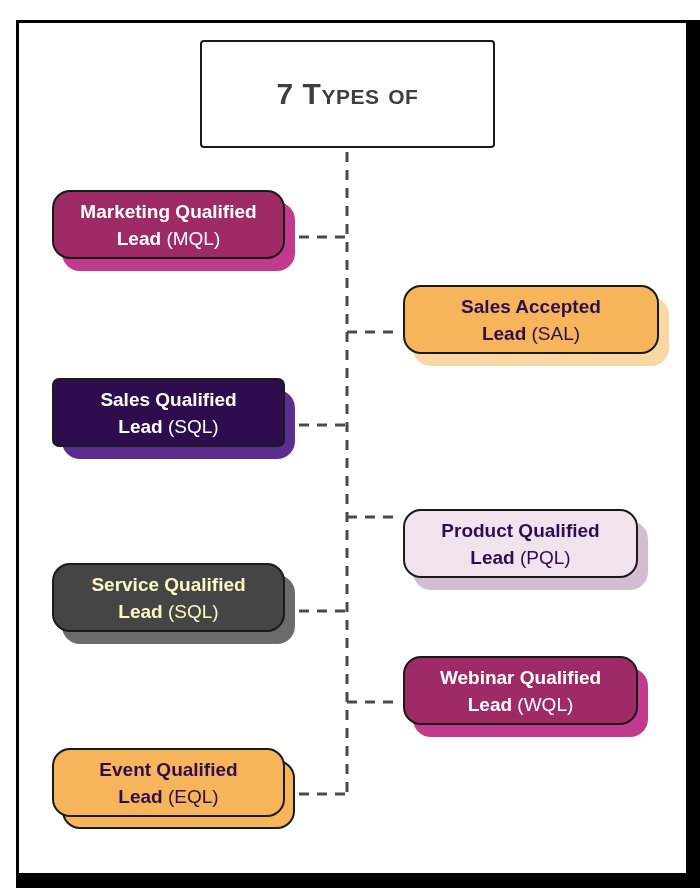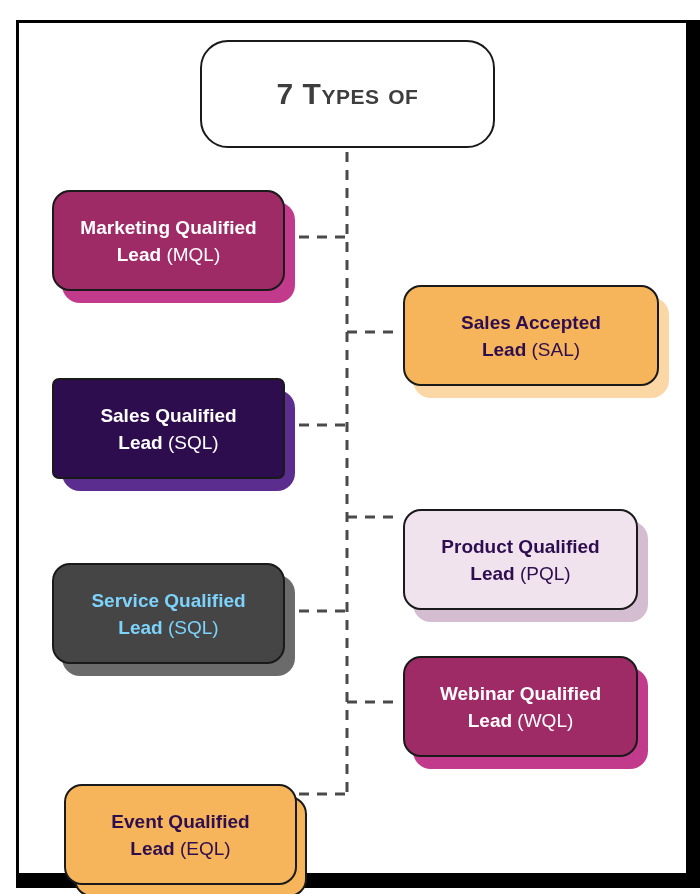--- a/index.html
+++ b/index.html
@@ -29,7 +29,7 @@
     box-sizing: border-box;
     background: #ffffff;
     border: 2.5px solid #1a1a1a;
-    border-radius: 28px;
+    border-radius: 4px;
     display: flex; flex-direction: column;
     align-items: center; justify-content: center;
     z-index: 3;

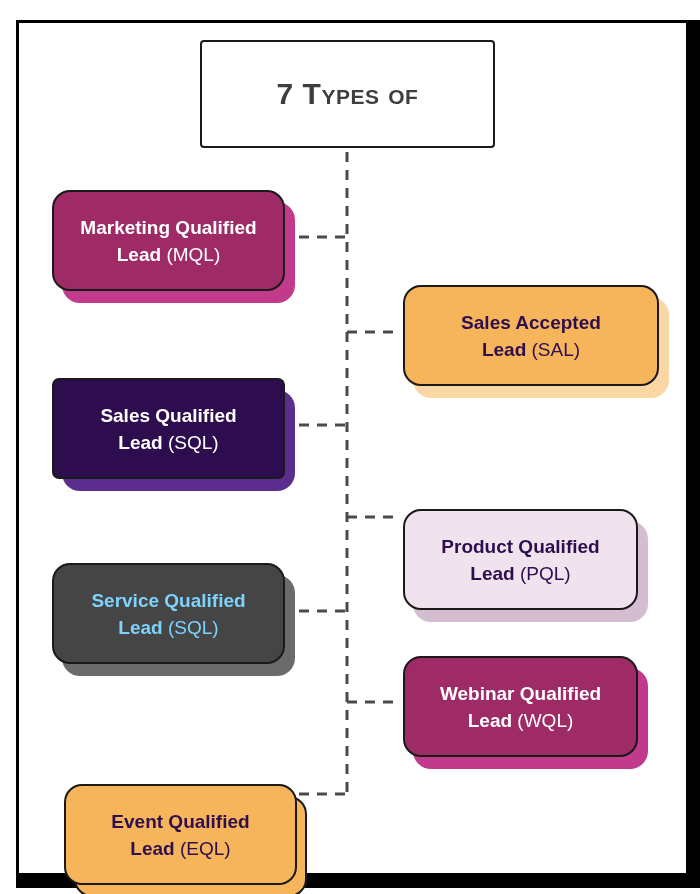--- a/index.html
+++ b/index.html
@@ -52,7 +52,7 @@
   
   .card {
     position: absolute;
-    width: 233px; height: 101px;
+    width: 233px; height: 69px;
     z-index: 2;
   }
   .card-shadow {

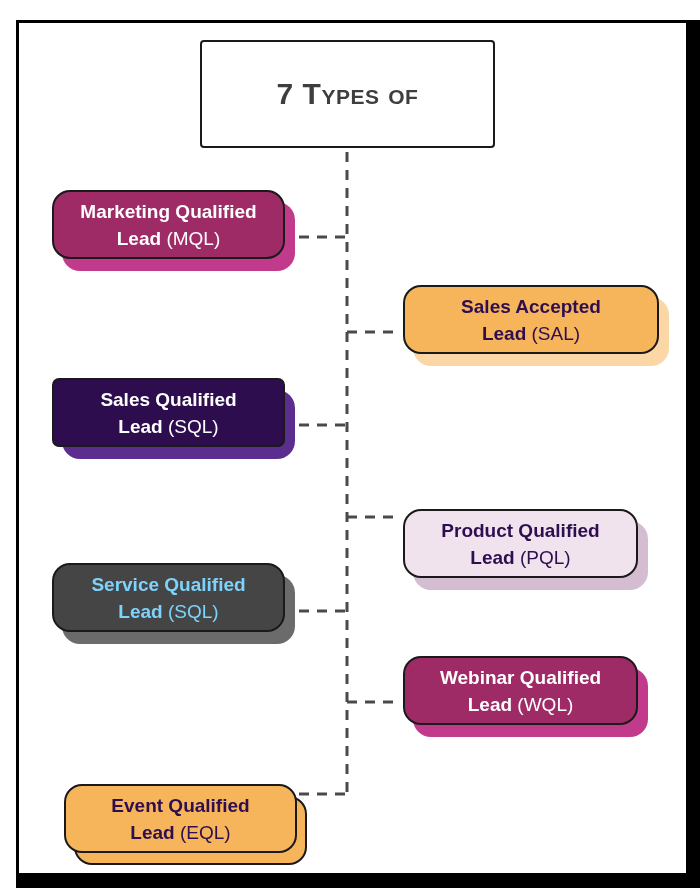--- a/index.html
+++ b/index.html
@@ -145,7 +145,7 @@
 
   <div class="card pos-svc">
     <div class="card-shadow" style="background: rgb(107, 107, 107);"></div>
-    <div class="card-face" style="background: rgb(69, 69, 69); border-color: rgb(26, 26, 26); color: #7dd3fc;">
+    <div class="card-face" style="background: rgb(69, 69, 69); border-color: rgb(26, 26, 26); color: #fef9c3;">
       <div class="card-line">Service Qualified</div>
       <div class="card-line"><span>Lead</span> <span class="abbr">(SQL)</span></div>
     </div>

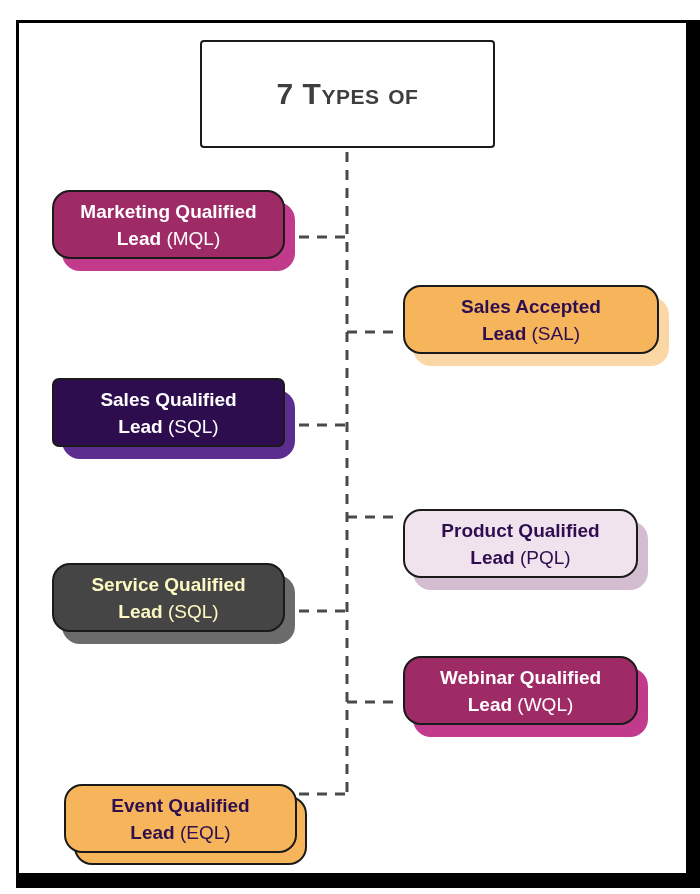--- a/index.html
+++ b/index.html
@@ -87,7 +87,7 @@
   .pos-pql { left: 403px; top: 472px; width: 235px; margin-top: 37px; }
   .pos-svc { left: 52px; top: 563px; }
   .pos-wql { left: 403px; top: 656px; width: 235px; }
-  .pos-eql { left: 64px; top: 748px; margin-top: 36px; }
+  .pos-eql { left: 52px; top: 748px; }
 </style>
 </head>
 <body>

